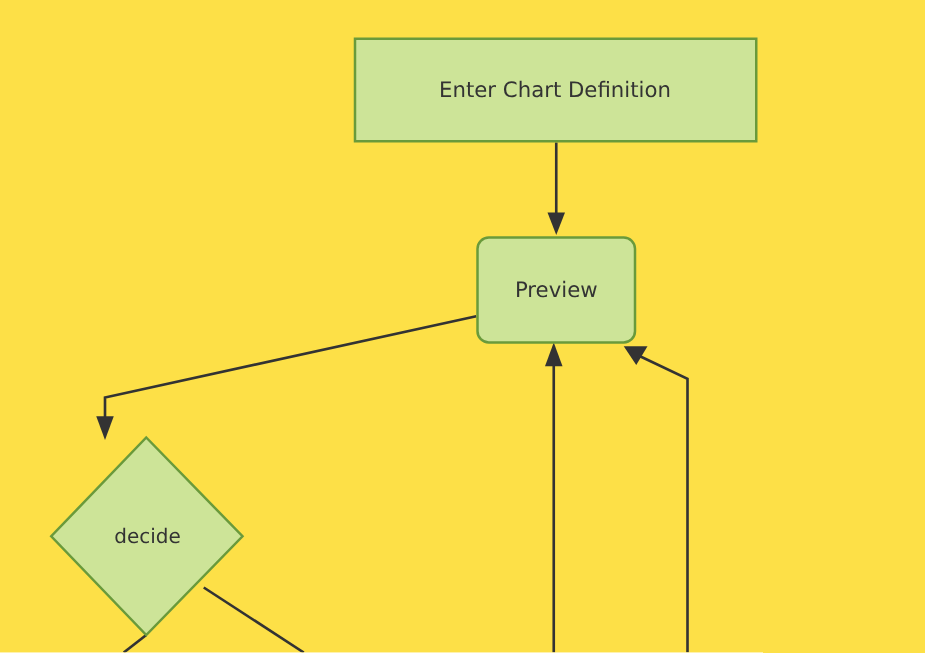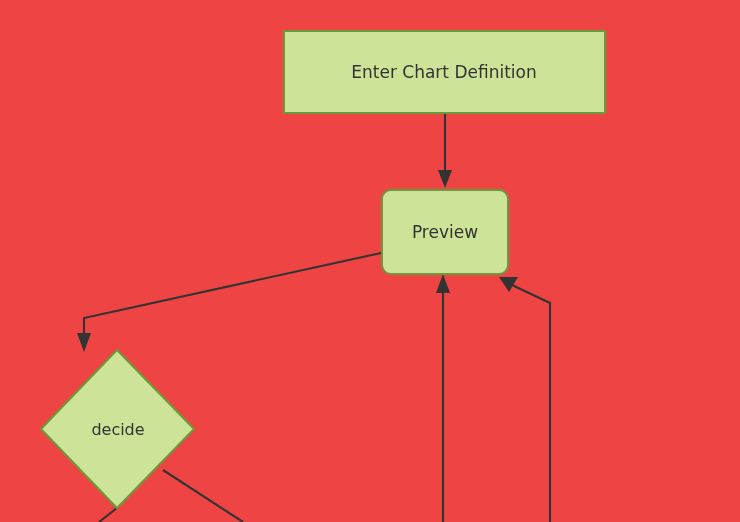--- a/index.html
+++ b/index.html
@@ -15,7 +15,7 @@
     position: relative;
     width: 740px;
     height: 522px;
-    background: #ef4444;
+    background: #fde047;
     overflow: hidden;
   }
   #flow-svg {

